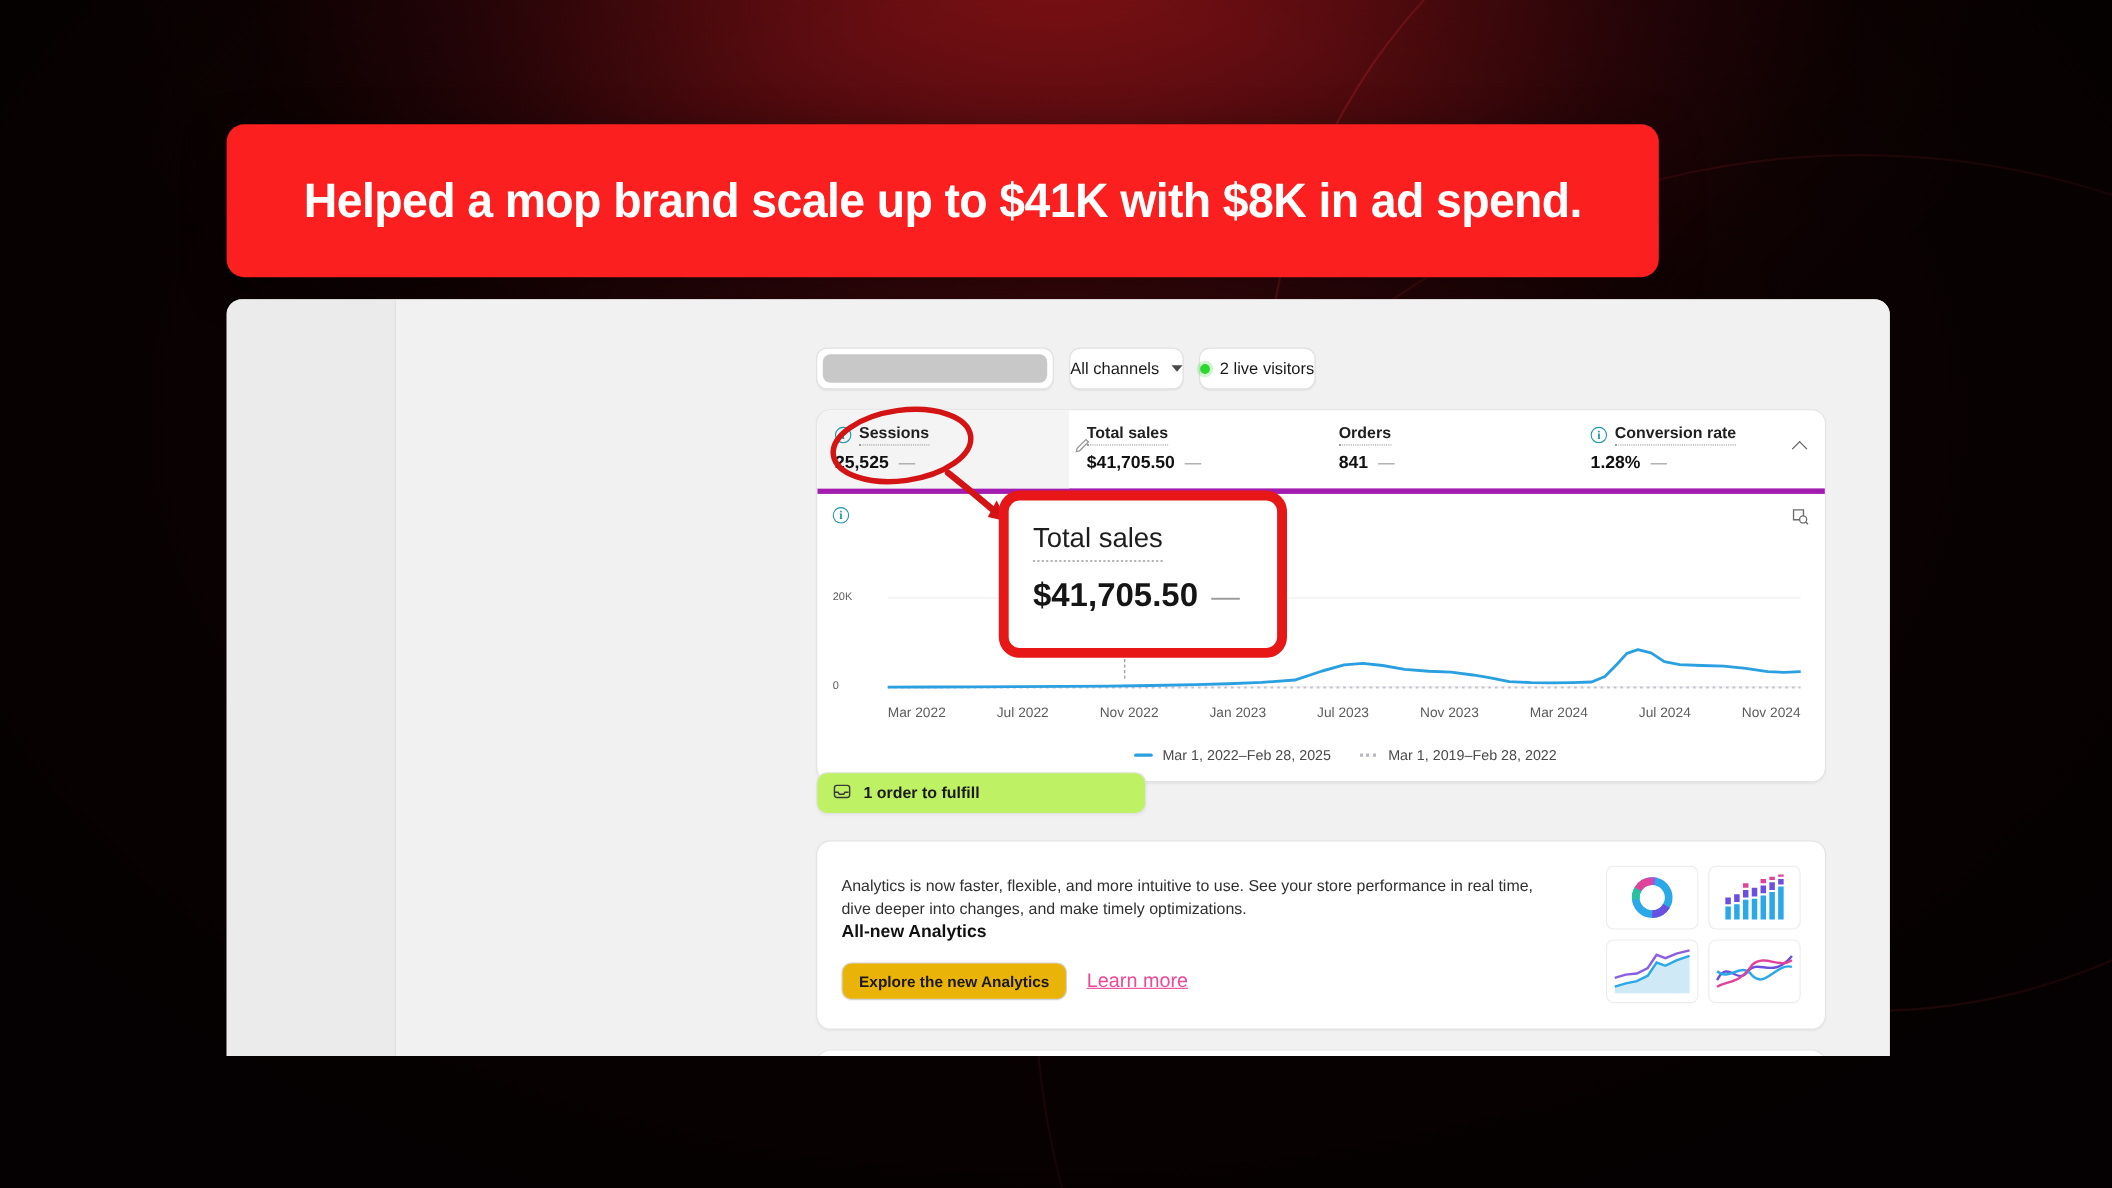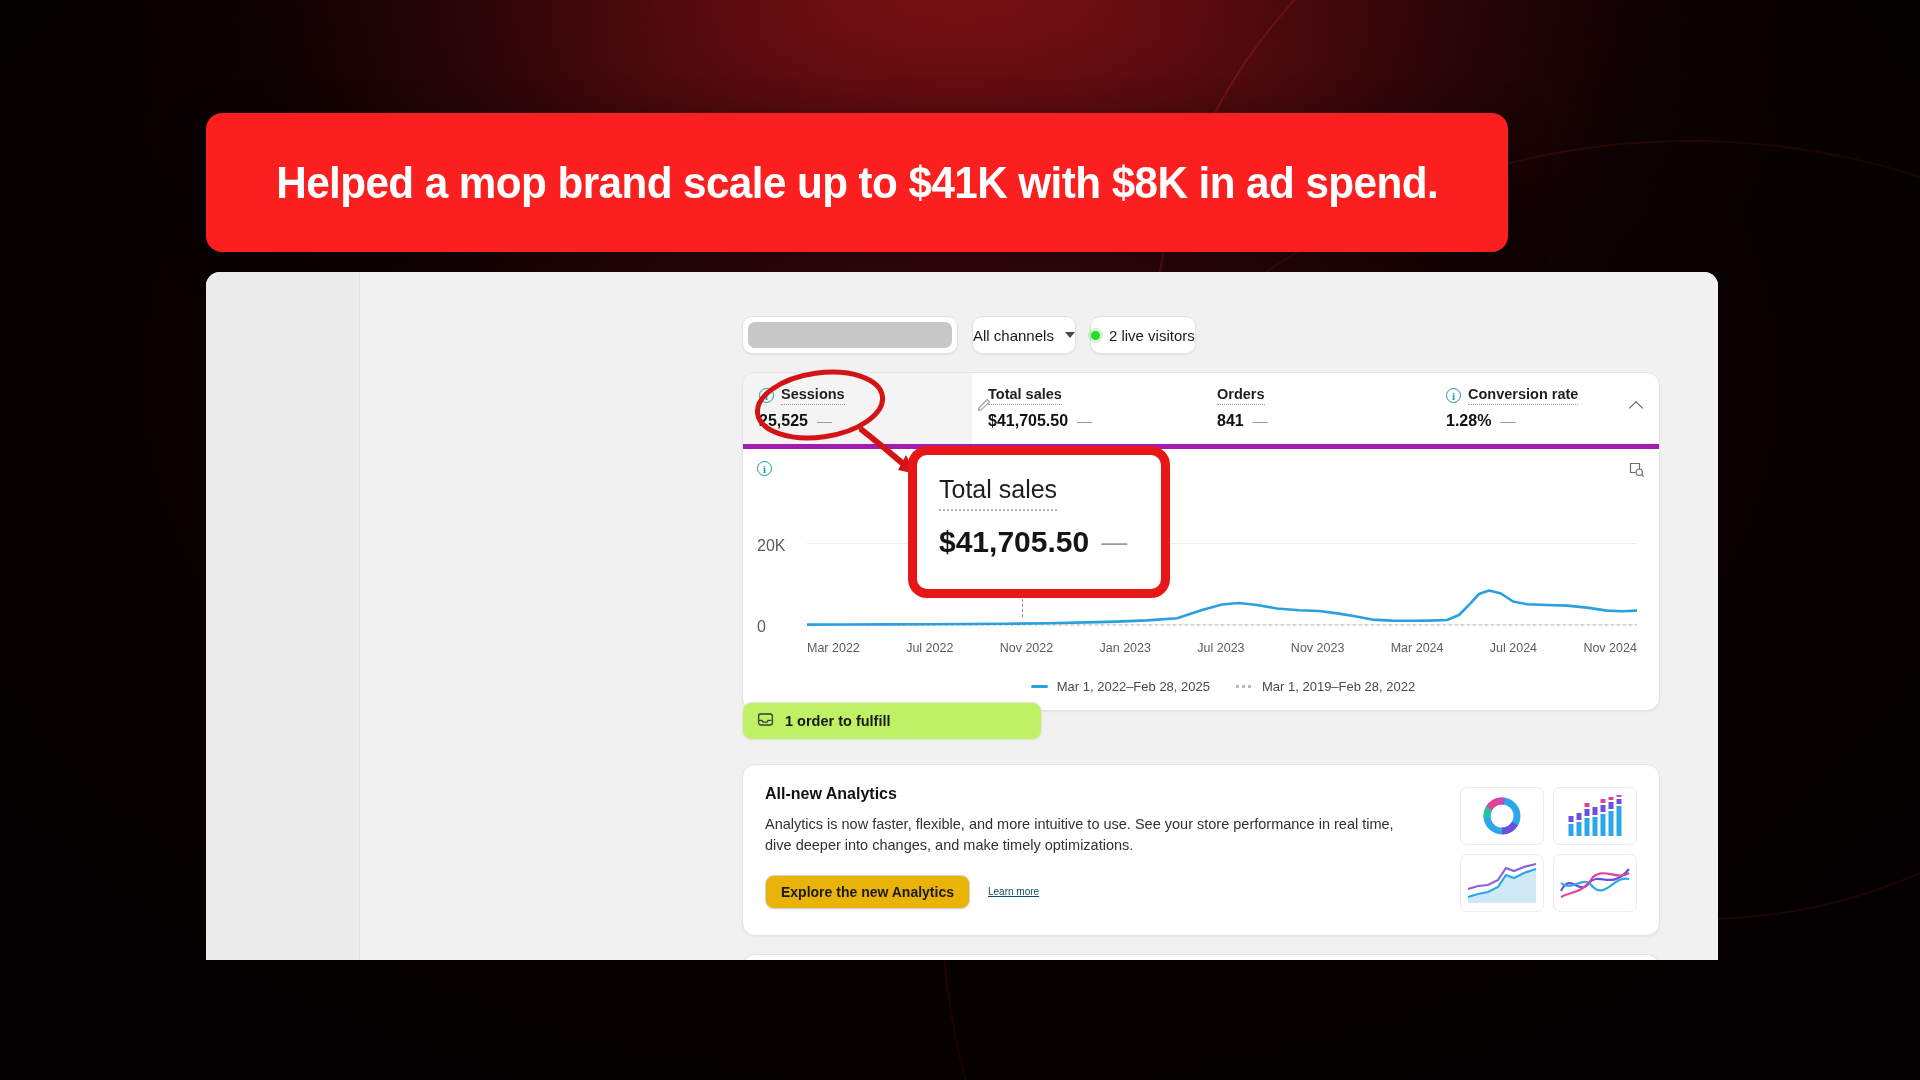--- a/index.html
+++ b/index.html
@@ -171,7 +171,7 @@
     width: 890px; height: 140px;
   }
   .ylab {
-    position: absolute; font-size: 16px; color: #5c5c5c;
+    position: absolute; font-size: 10px; color: #5c5c5c;
     left: 0; width: 48px; text-align: left;
   }
   #yl-20k { top: 48px; }

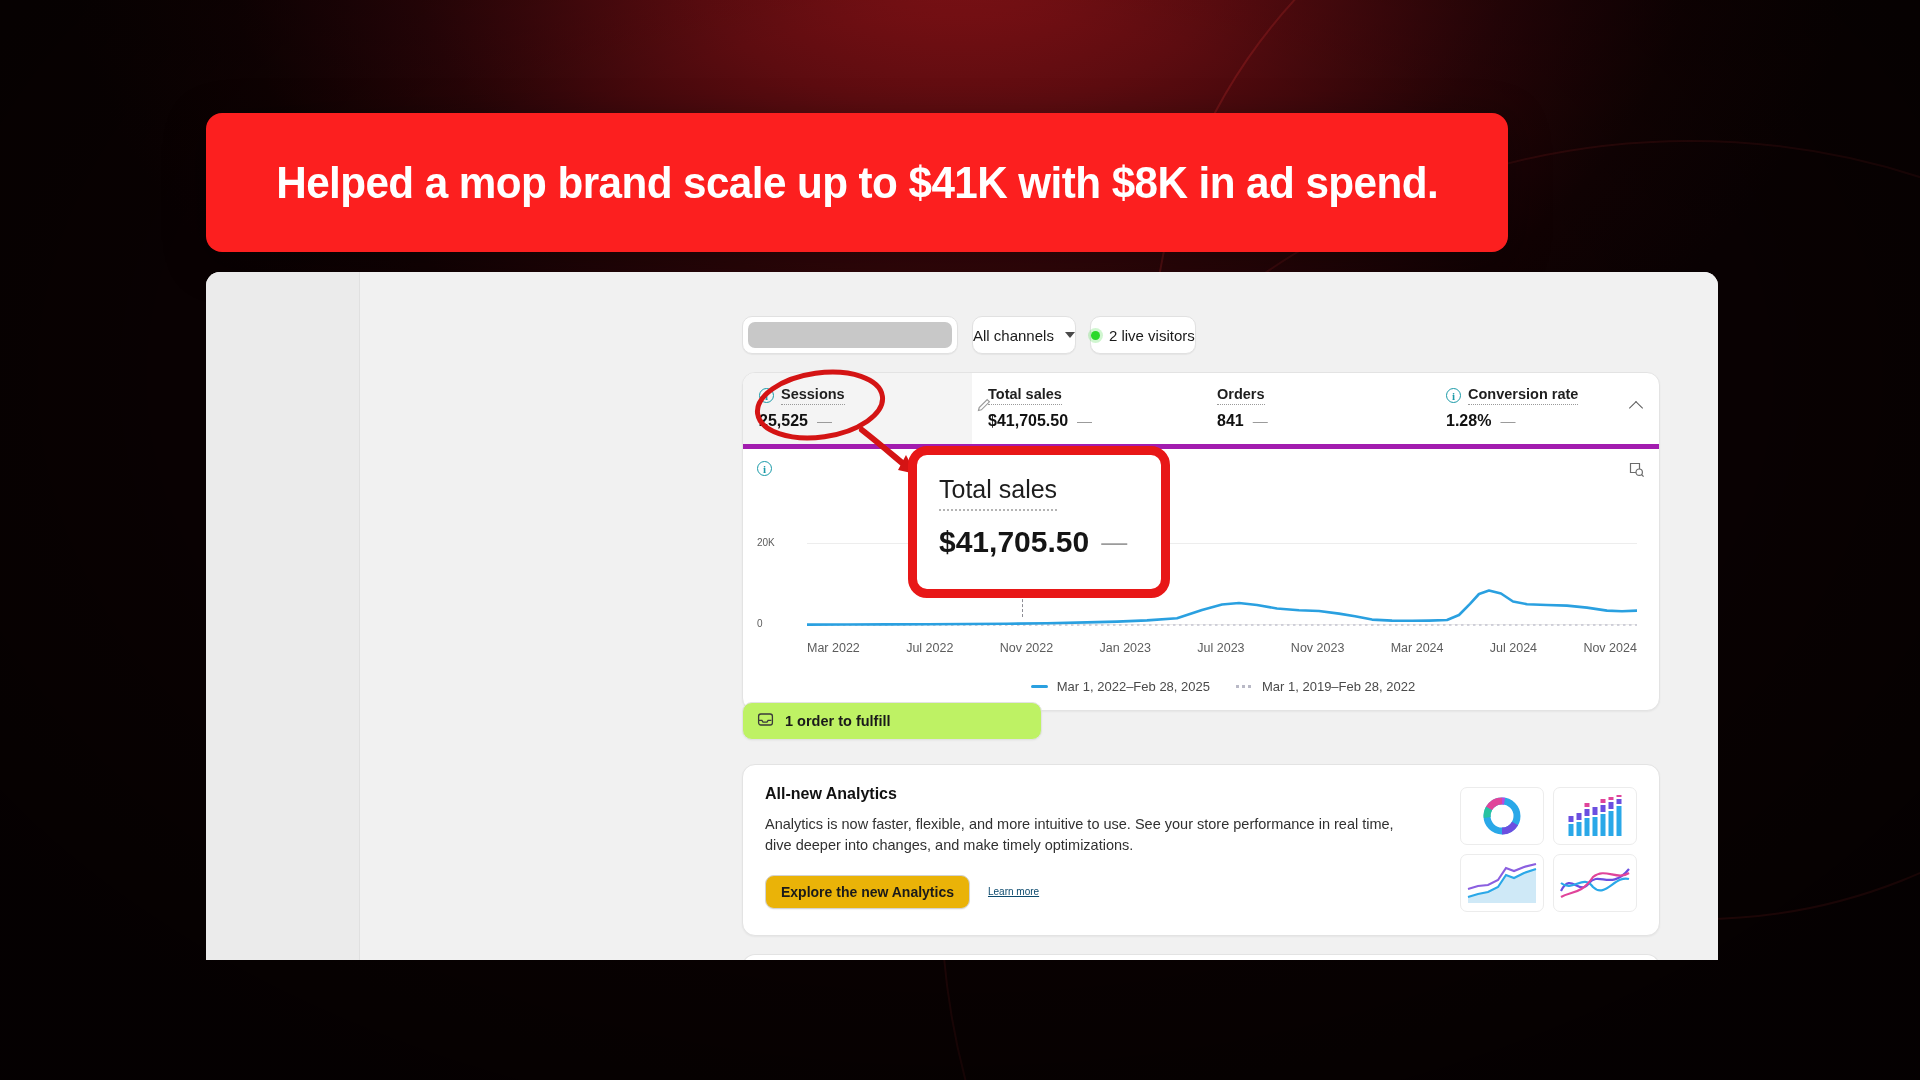--- a/index.html
+++ b/index.html
@@ -448,8 +448,8 @@
     </div>
 
     <div id="card-analytics">
+      <div id="an-body">Analytics is now faster, flexible, and more intuitive to use. See your store performance in real time, dive deeper into changes, and make timely optimizations.</div>
       <div id="an-title">All-new Analytics</div>
-      <div id="an-body">Analytics is now faster, flexible, and more intuitive to use. See your store performance in real time, dive deeper into changes, and make timely optimizations.</div>
       <div id="an-actions">
         <div id="an-btn">Explore the new Analytics</div>
         <a id="an-link" href="#">Learn more</a>

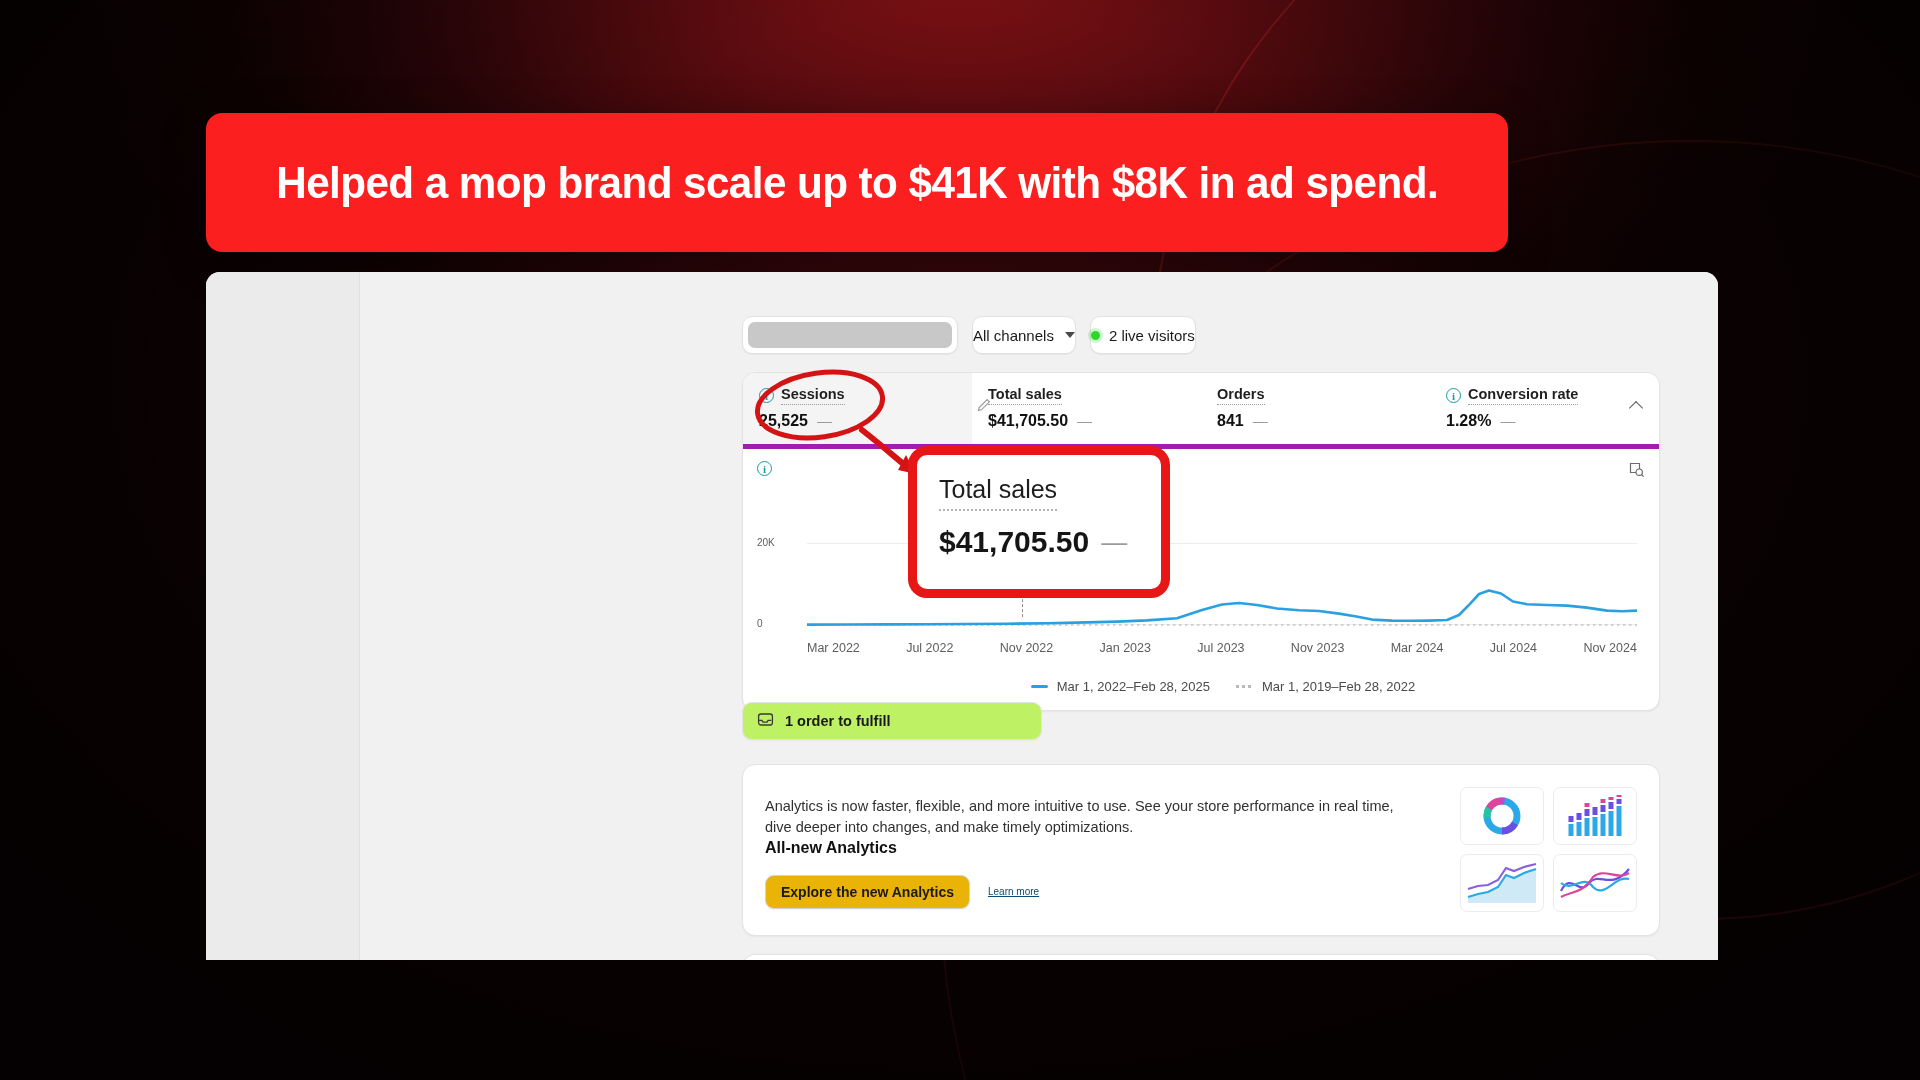--- a/index.html
+++ b/index.html
@@ -249,7 +249,7 @@
     display: flex; align-items: center;
     box-shadow: 0 1px 1px rgba(0,0,0,0.05);
   }
-  #an-link { font-size: 10px; color: #0c4a6e; }
+  #an-link { font-size: 18px; color: #ec4899; }
   #an-thumbs {
     position: absolute; right: 22px; top: 22px;
     display: grid;

